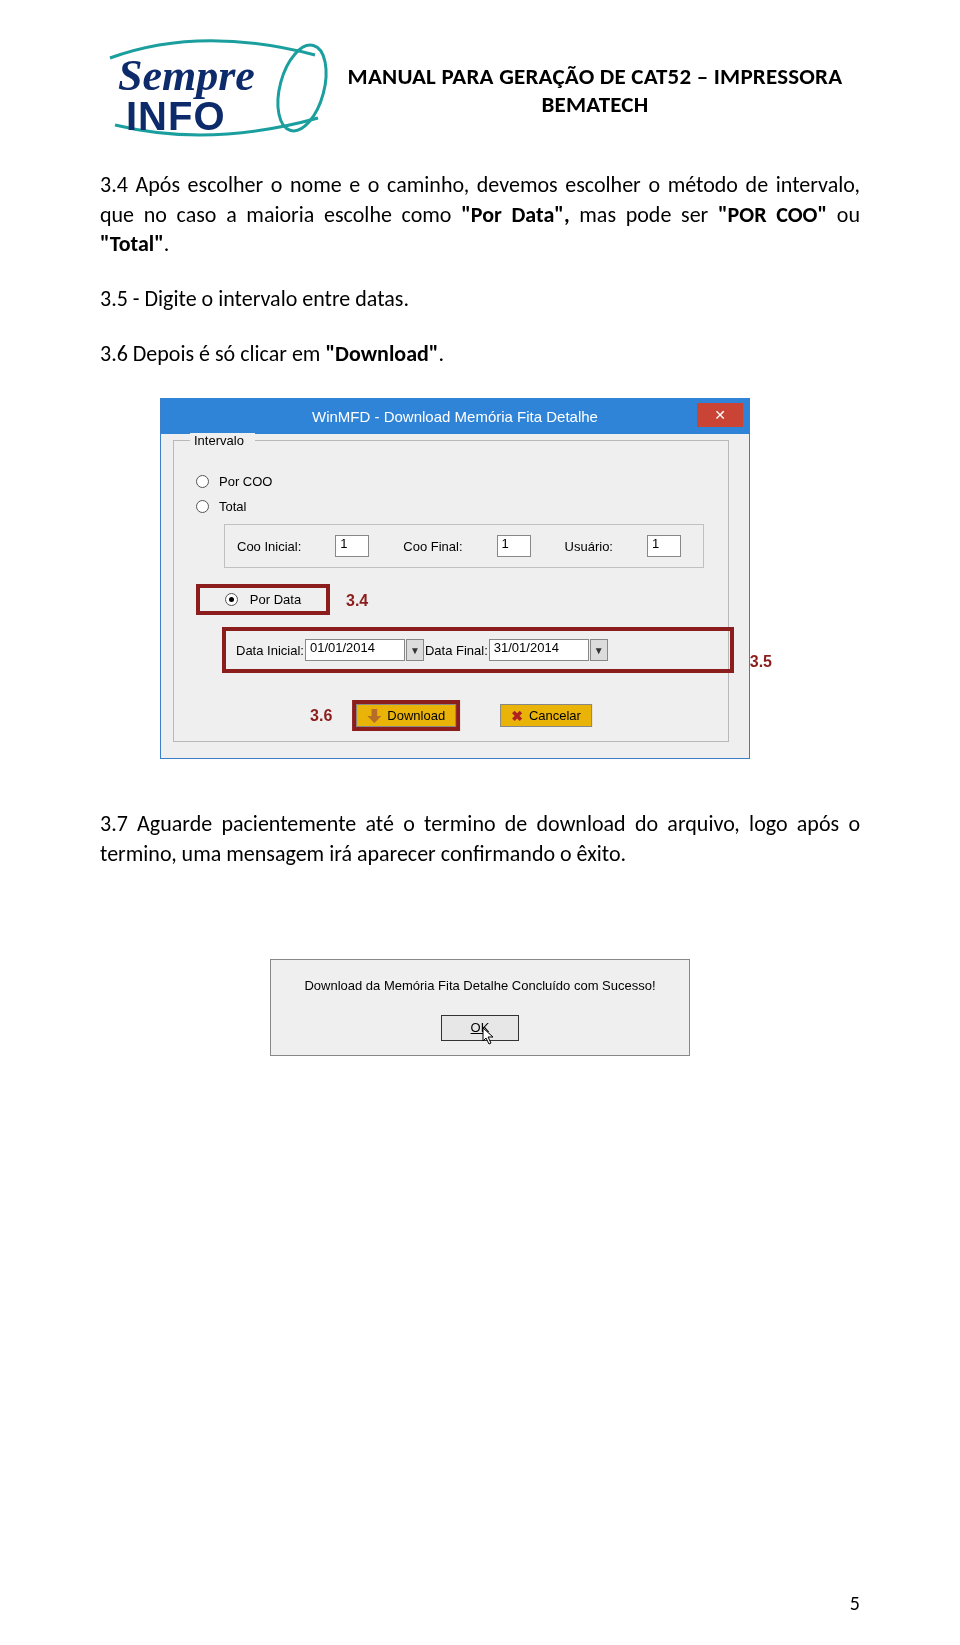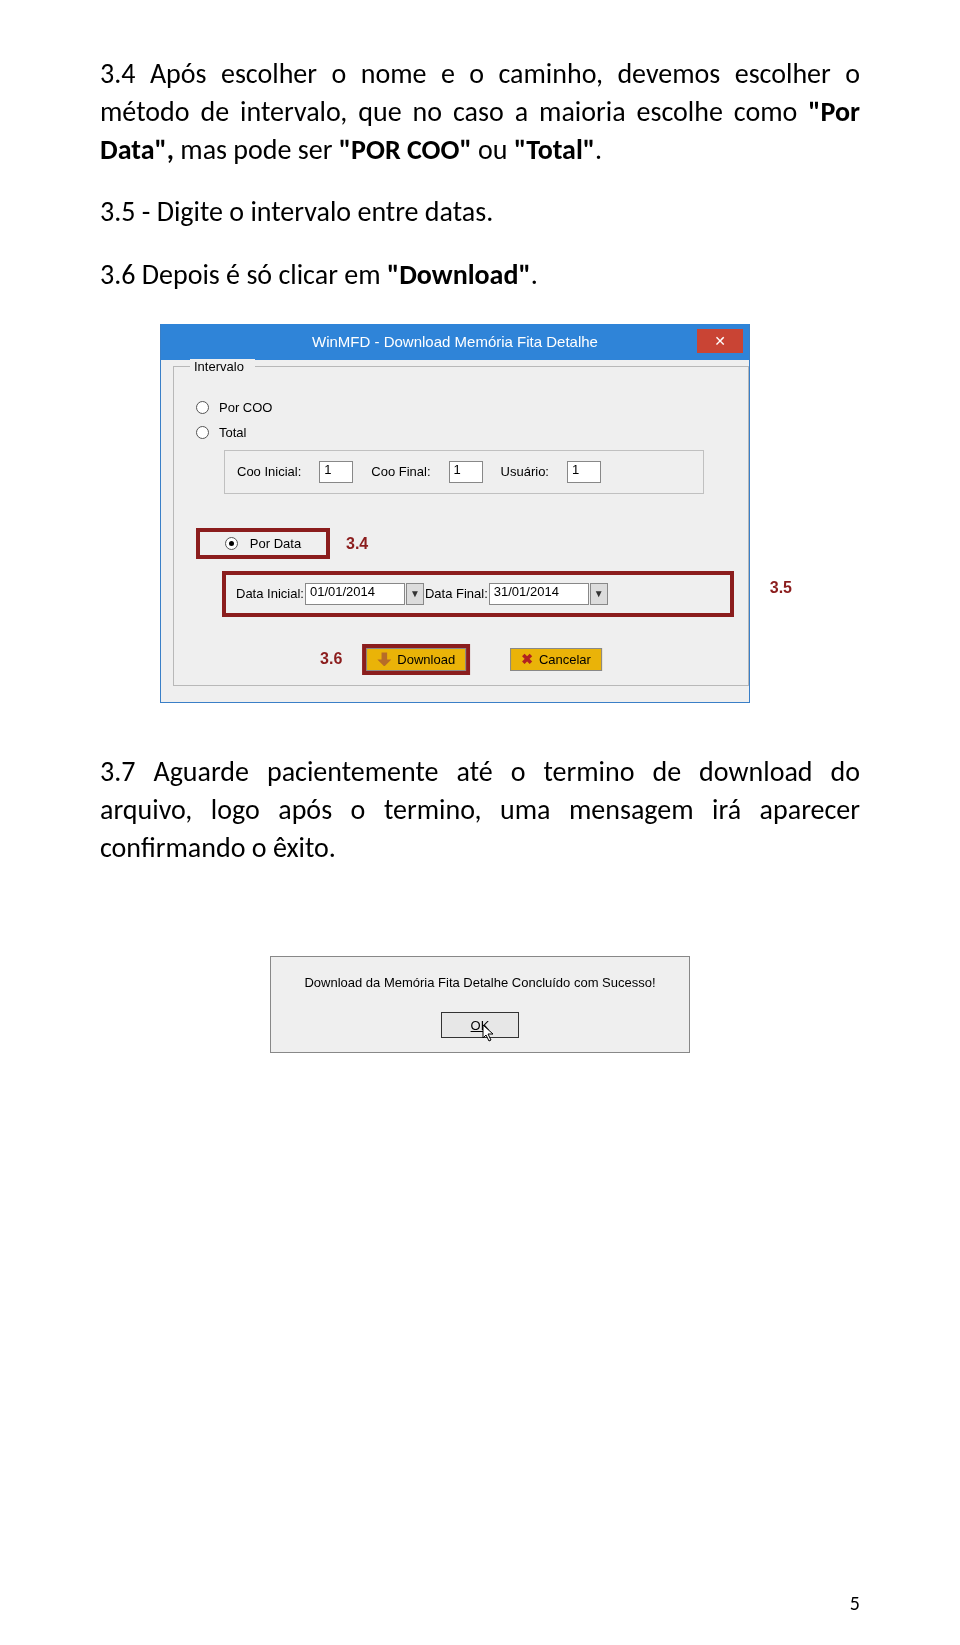--- a/index.html
+++ b/index.html
@@ -260,6 +260,21 @@
 <body>
 
 <div class="page">
+  <div class="header">
+    <div class="logo">
+      <svg width="230" height="115" viewBox="0 0 230 115">
+        <path d="M 10 28 Q 100 -5 215 25" stroke="#1b9e9e" stroke-width="3" fill="none"></path>
+        <path d="M 15 95 Q 110 118 218 88" stroke="#1b9e9e" stroke-width="3" fill="none"></path>
+        <ellipse cx="202" cy="58" rx="22" ry="44" fill="none" stroke="#1b9e9e" stroke-width="3" transform="rotate(15 202 58)"></ellipse>
+        <text x="18" y="60" font-family="Georgia, serif" font-size="44" font-style="italic" font-weight="bold" fill="#0d2b6b">Sempre</text>
+        <text x="26" y="100" font-family="Arial Black, Arial" font-size="40" font-weight="900" fill="#0d2b6b" letter-spacing="1">INFO</text>
+      </svg>
+    </div>
+    <div class="header-title">
+      <div>MANUAL PARA GERAÇÃO DE CAT52 – IMPRESSORA</div>
+      <div>BEMATECH</div>
+    </div>
+  </div>
 
   <p class="body-text">
     <span>3.4 Após escolher o nome e o caminho, devemos escolher o método de intervalo, que no caso a maioria escolhe como </span><span class="bold">"Por Data", </span><span>mas pode ser </span><span class="bold">"POR COO" </span><span>ou </span><span class="bold">"Total"</span><span>.</span>

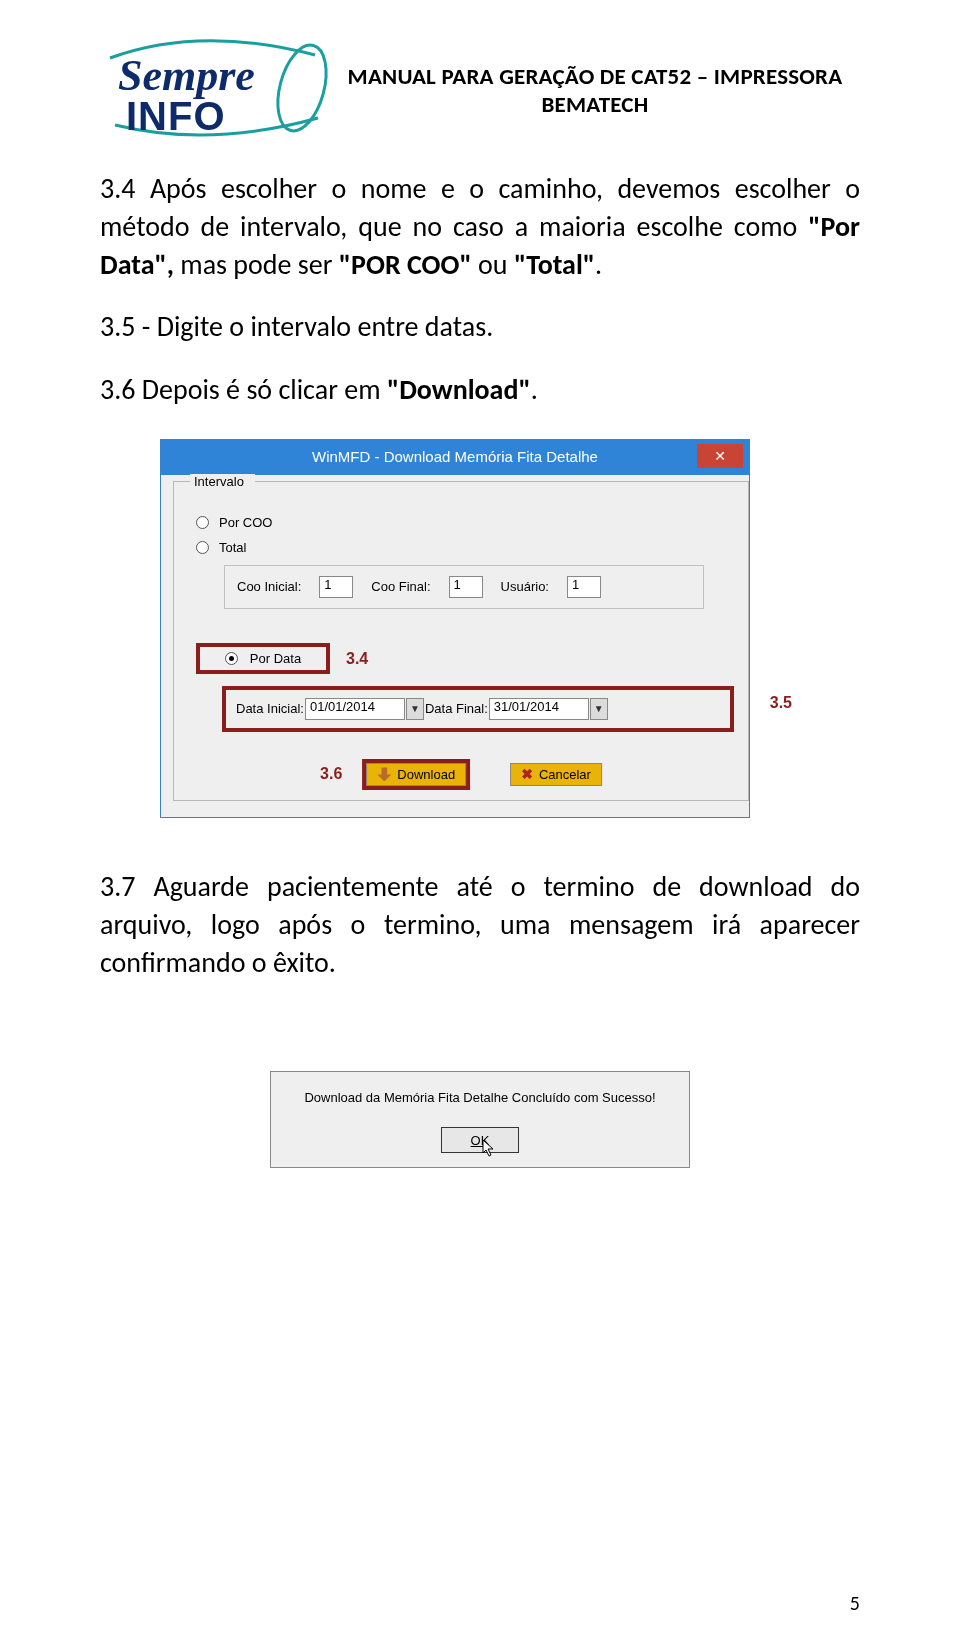--- a/index.html
+++ b/index.html
@@ -34,7 +34,7 @@
     letter-spacing: 0.2px;
   }
   .body-text {
-    font-size: 28px;
+    font-size: 22px;
     color: #000;
     line-height: 1.35;
     margin: 25px 0 10px 0;

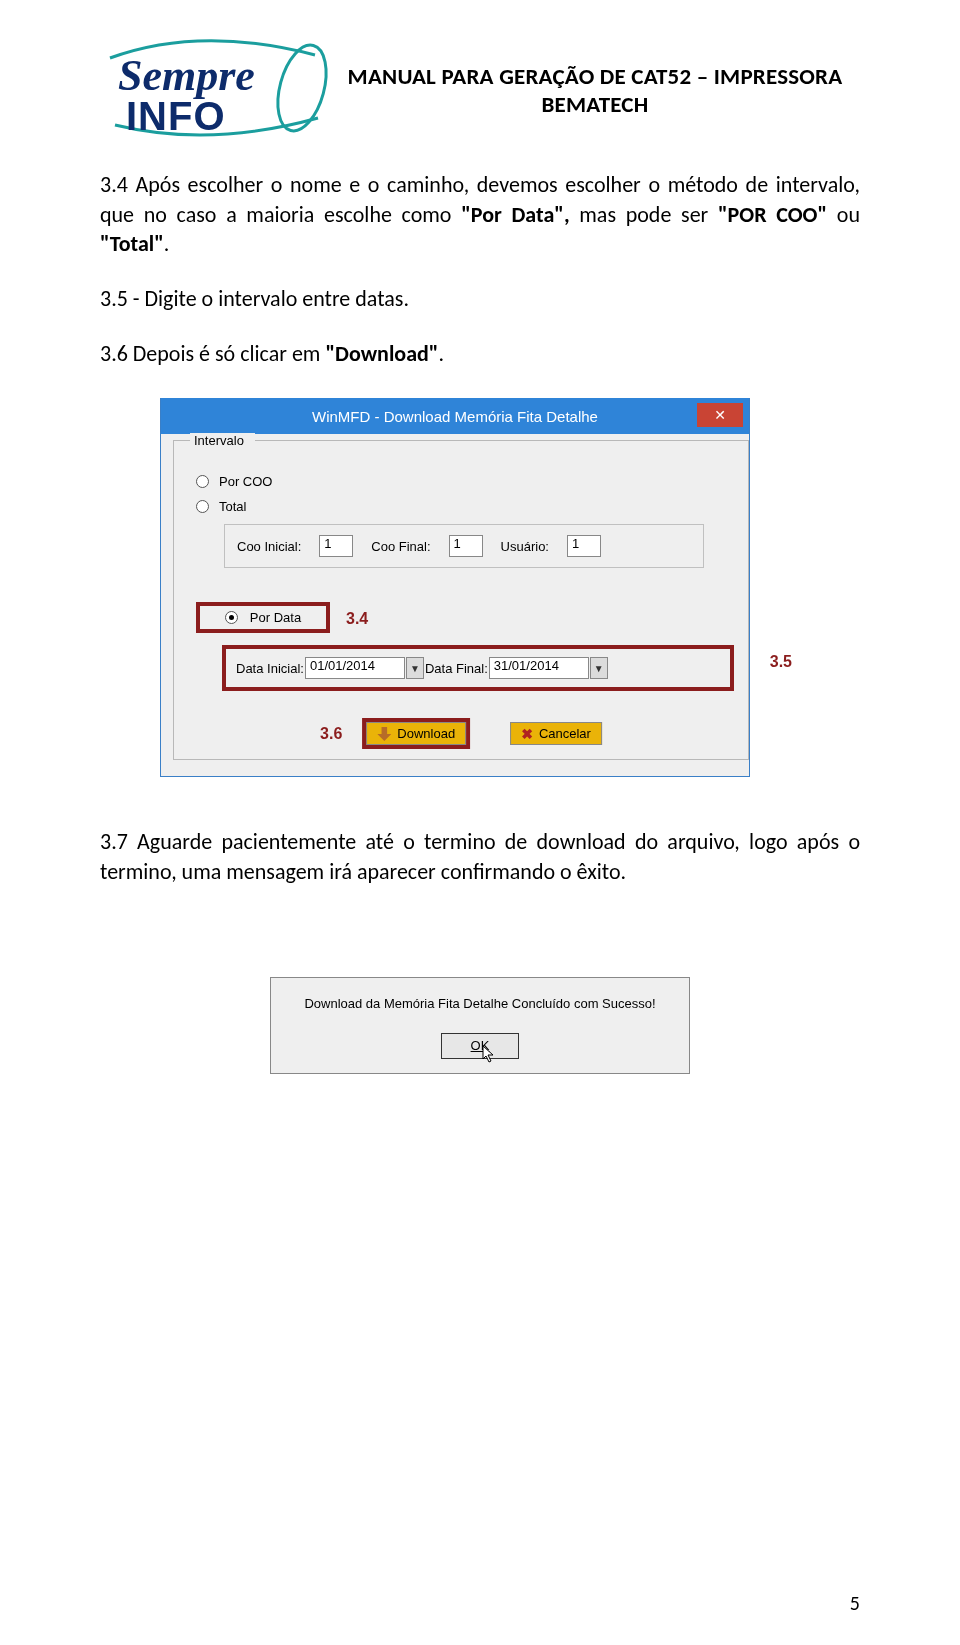--- a/index.html
+++ b/index.html
@@ -80,7 +80,7 @@
     font-family: Arial, sans-serif;
   }
   .dlg-body {
-    padding: 6px 0 16px 12px;
+    padding: 6px 20px 16px 12px;
     font-family: "MS Sans Serif", Tahoma, sans-serif;
     font-size: 13px;
     color: #000;

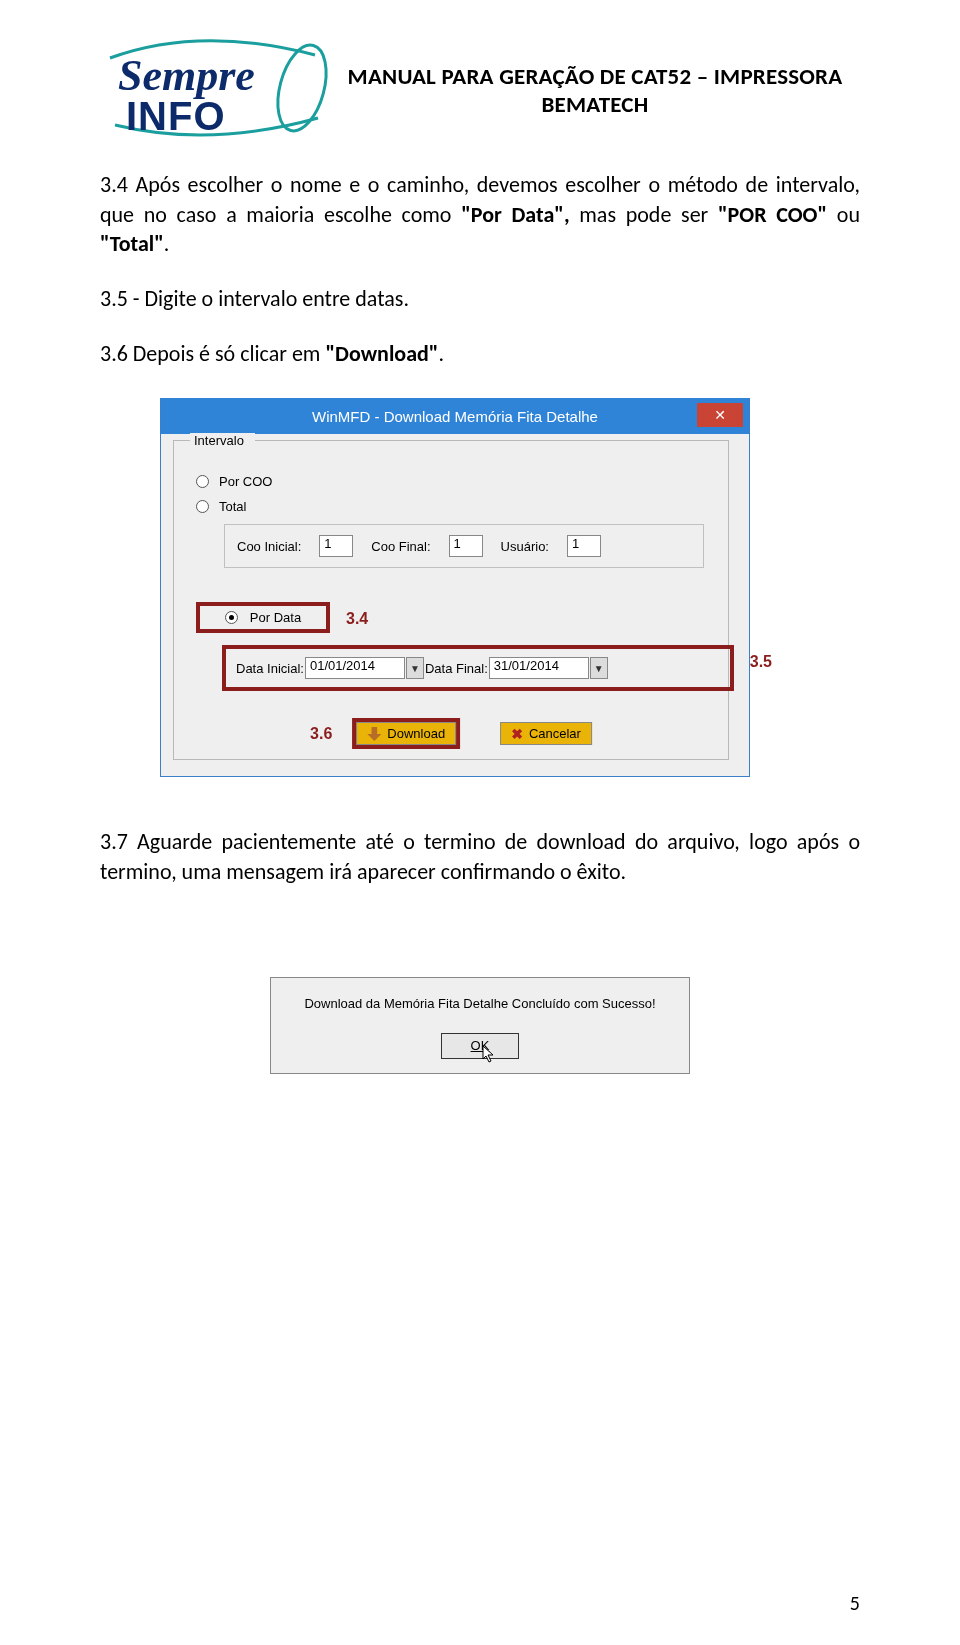--- a/index.html
+++ b/index.html
@@ -125,12 +125,12 @@
     display: block;
   }
   .coo-box {
-    margin: 8px 0 28px 34px;
+    margin: 8px 0 10px 34px;
     border: 1px solid #c0c0c0;
     padding: 10px 12px;
     background: #efefef;
     display: flex;
-    gap: 18px;
+    gap: 34px;
     align-items: center;
     width: 480px;
   }

